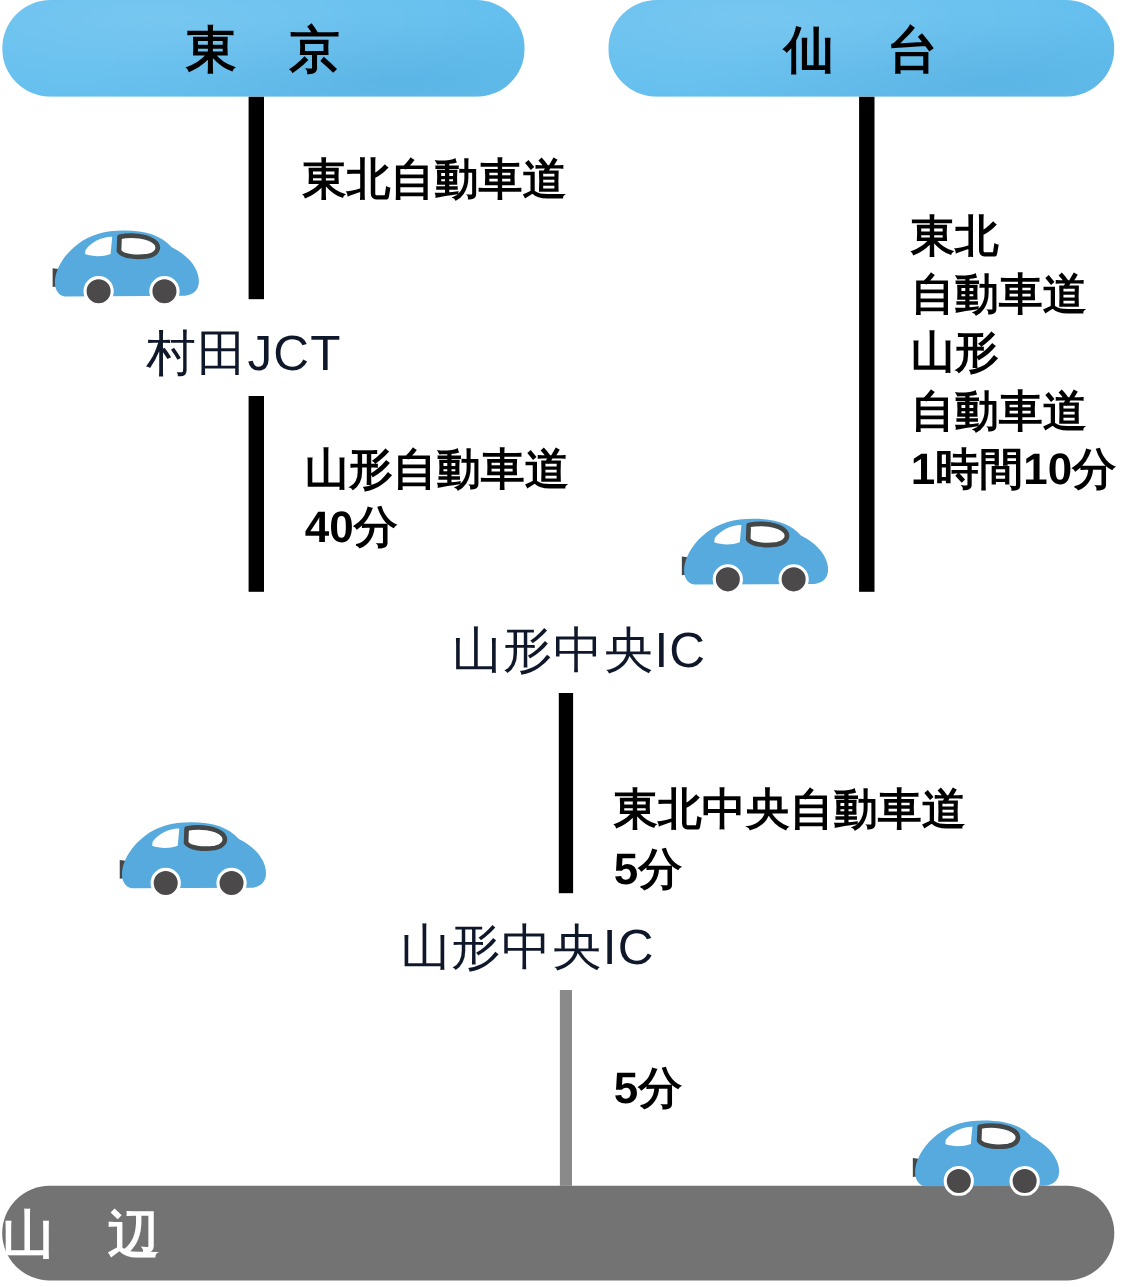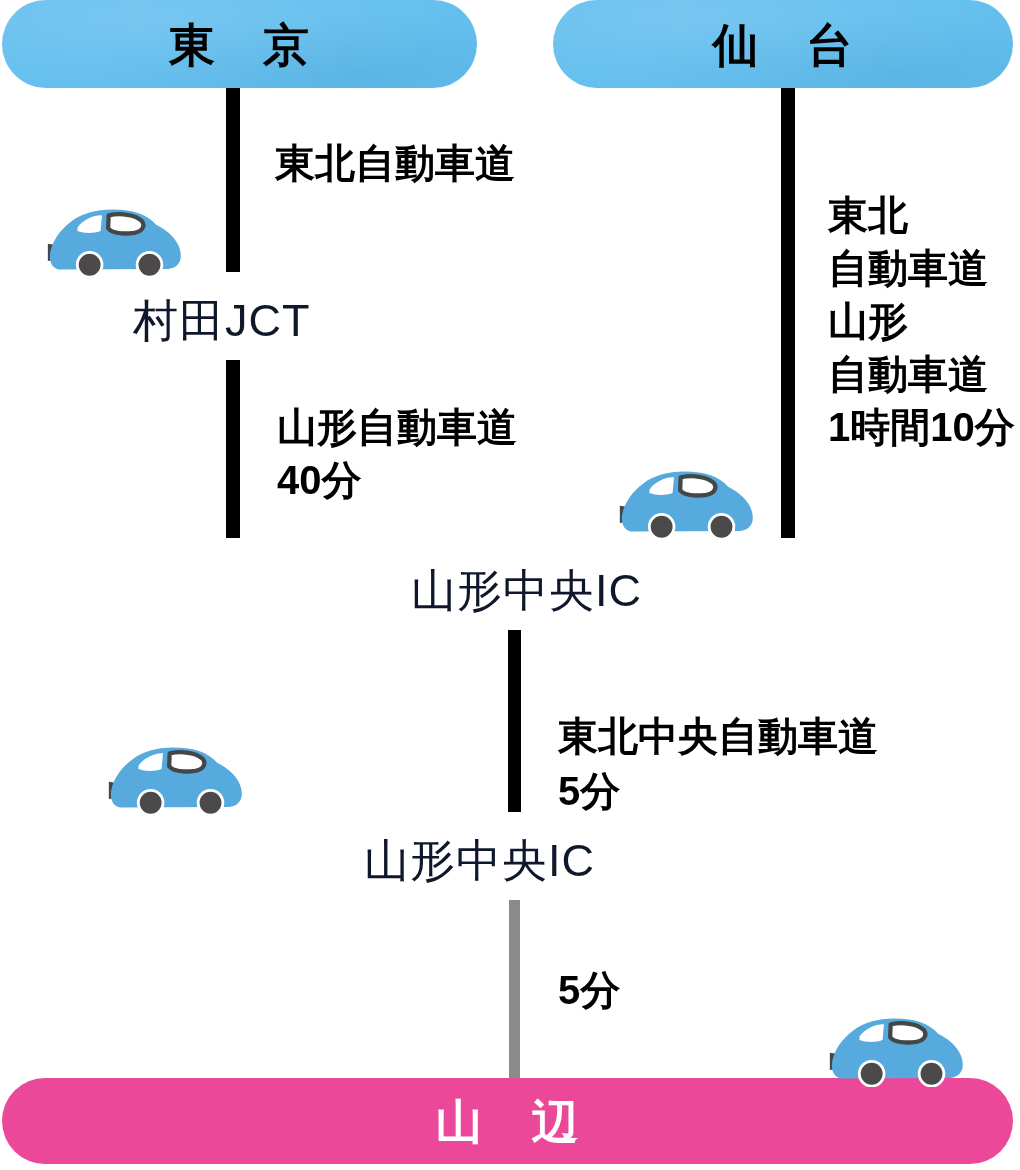--- a/index.html
+++ b/index.html
@@ -55,8 +55,8 @@
   
   .dest-bar{
     position:absolute;left:2px;top:1078px;width:1011px;height:86px;
-    border-radius:43px;background:#ec4899;
-    color:#fff;text-align:center;line-height:88px;
+    border-radius:43px;background:#737373;
+    color:#fff;line-height:88px;
     font-size:47px;font-weight:600;letter-spacing:1px;
   }
   

